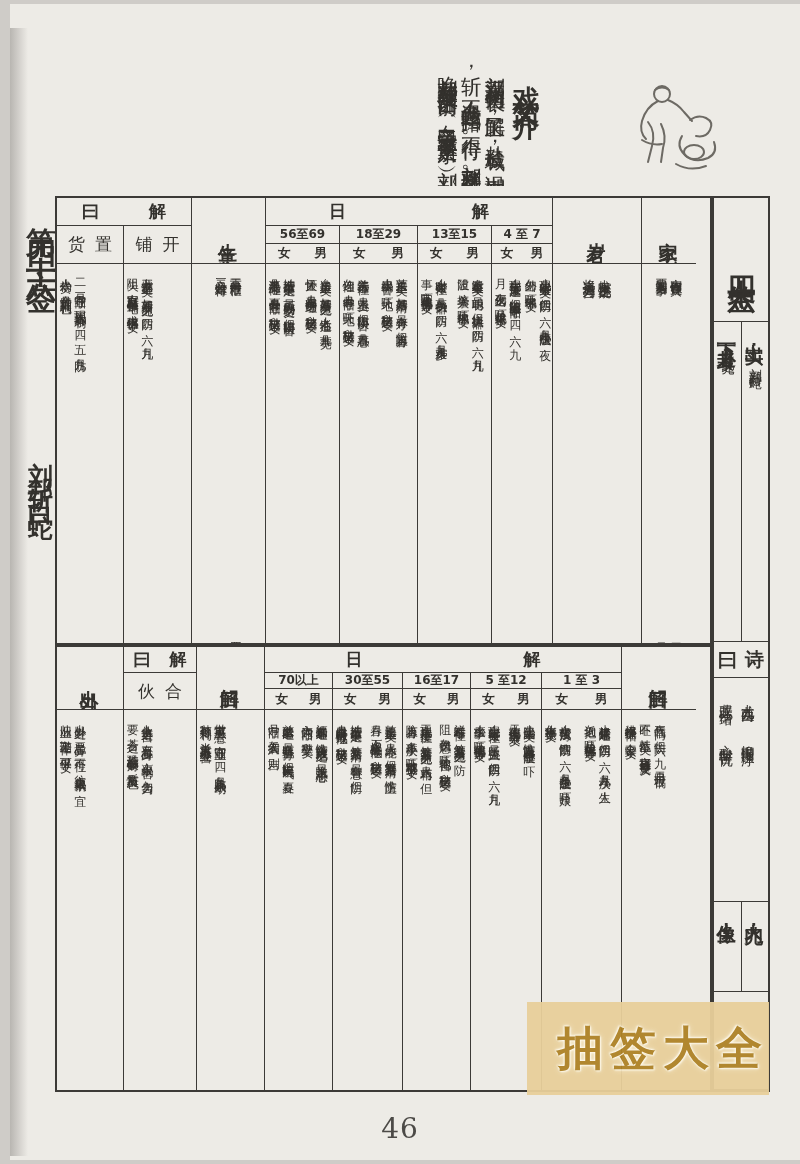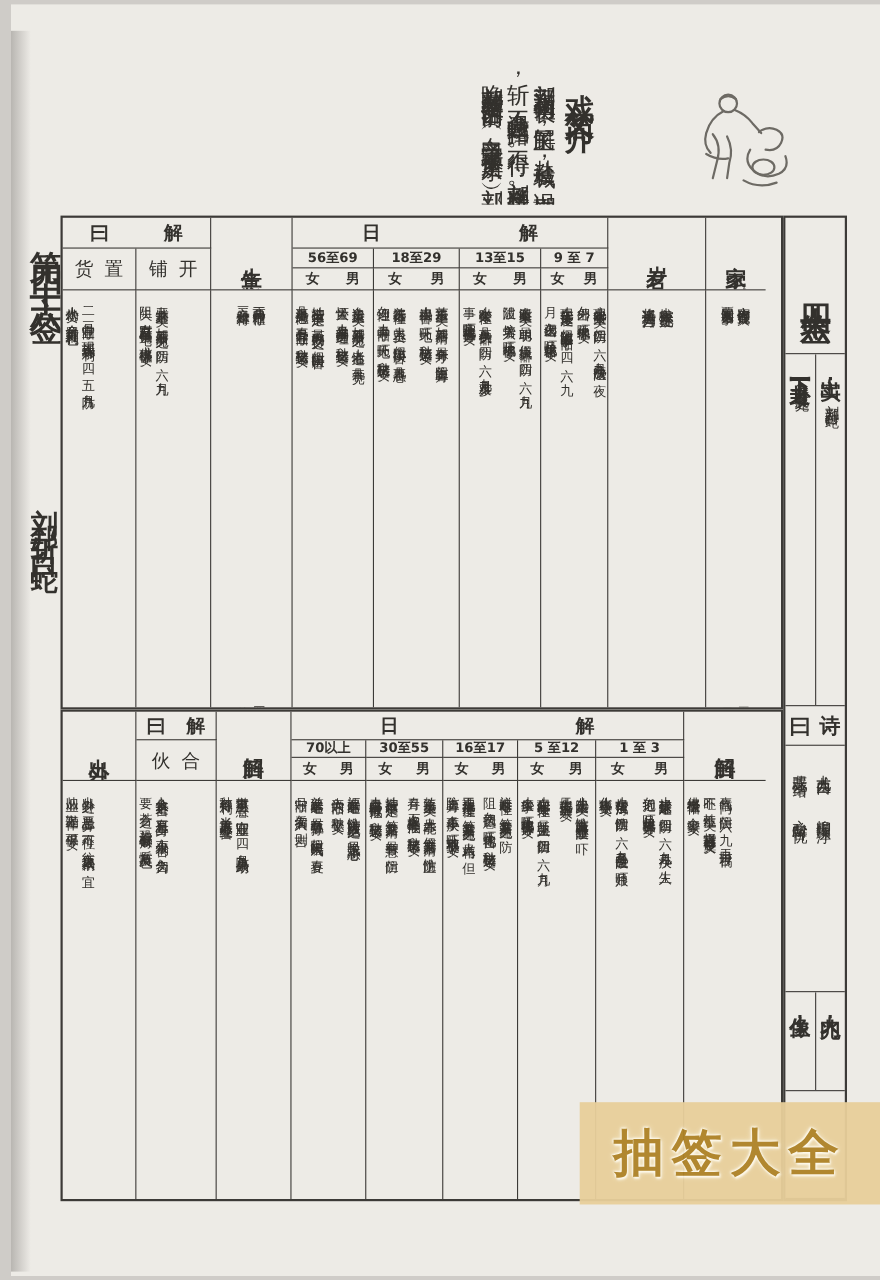--- a/index.html
+++ b/index.html
@@ -119,7 +119,7 @@
     <div class="cell agelab" style="grid-column:4/5; grid-row:2/3;">56至69</div>
     <div class="cell agelab" style="grid-column:5/6; grid-row:2/3;">18至29</div>
     <div class="cell agelab" style="grid-column:6/7; grid-row:2/3;">13至15</div>
-    <div class="cell agelab" style="grid-column:7/8; grid-row:2/3;">9 至 7</div>
+    <div class="cell agelab" style="grid-column:7/8; grid-row:2/3;">4 至 7</div>
     <div class="cell fm" style="grid-column:4/5; grid-row:3/4;">
       <span>女</span>
       <span>男</span>

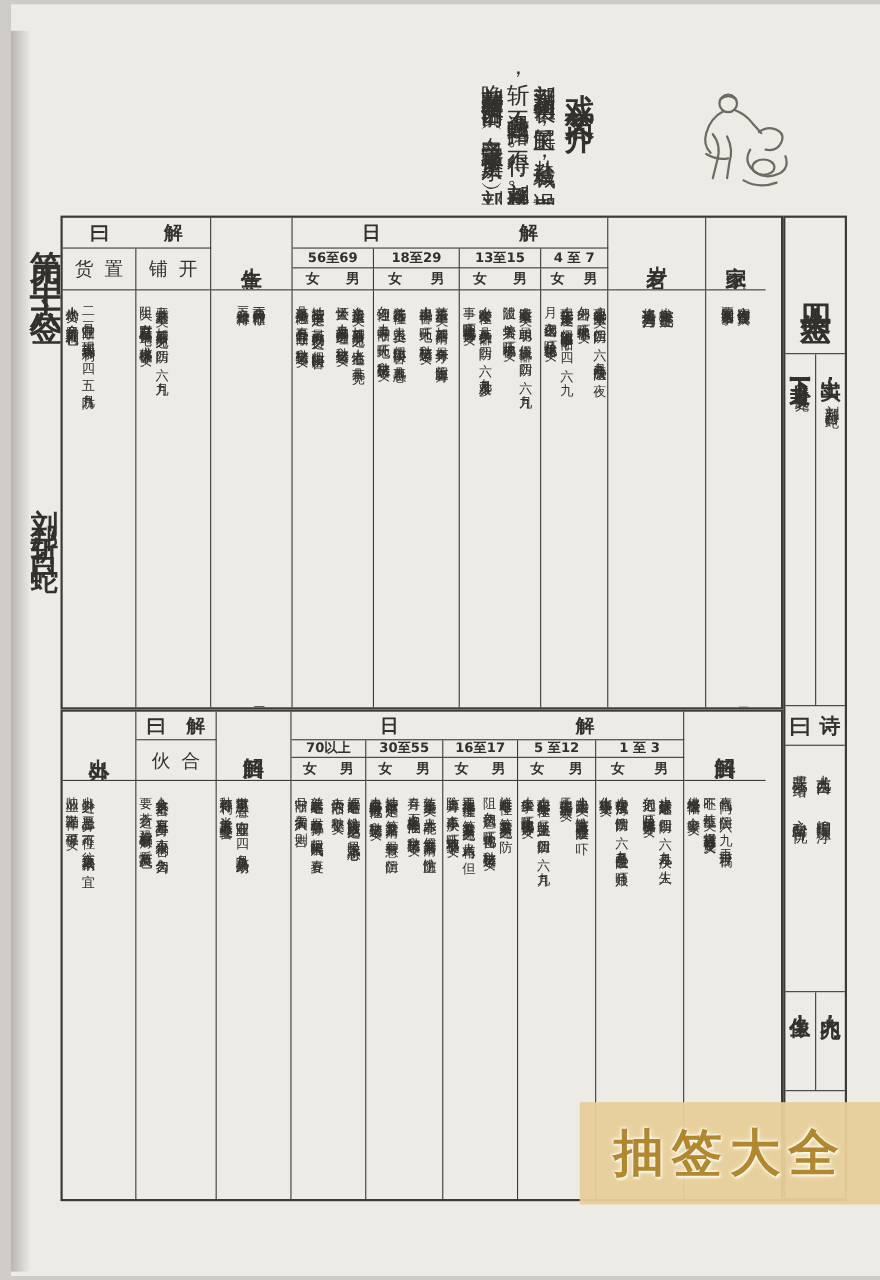--- a/index.html
+++ b/index.html
@@ -63,8 +63,8 @@
   #rc-empty { flex:1; border-bottom:none; }
 
   
-  #watermark { position:absolute; left:527px; top:1002px; width:273px; height:93px;
-               background:#e8cf9b; opacity:.95; display:flex; align-items:center; justify-content:center; }
+  #watermark { position:absolute; left:527px; top:1002px; width:242px; height:93px;
+               background:#e8cf9b; opacity:.95; display:flex; align-items:center; justify-content:flex-end; }
   #watermark span { font-size:46px; font-weight:bold; letter-spacing:7px; color:#ae8226;
                     text-shadow:0 0 2px #fff8e8, 1px 1px 2px #fffbef, -1px -1px 2px #fffbef, 0 0 6px #f7eccd; }
 

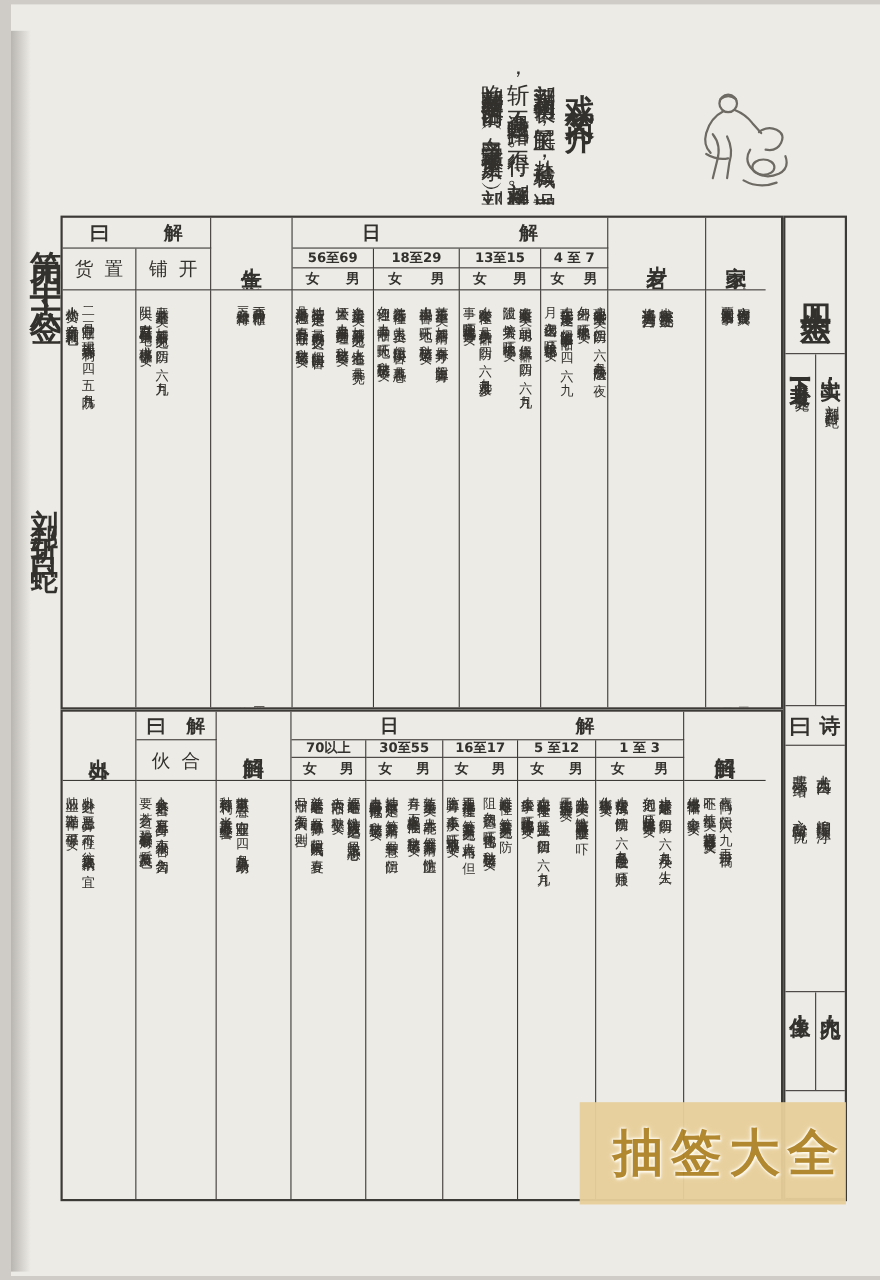--- a/index.html
+++ b/index.html
@@ -368,6 +368,7 @@
     <span>抽签大全</span>
   </div>
 
+  <div id="pagenum">46</div>
 </div>
 
 </body></html>

